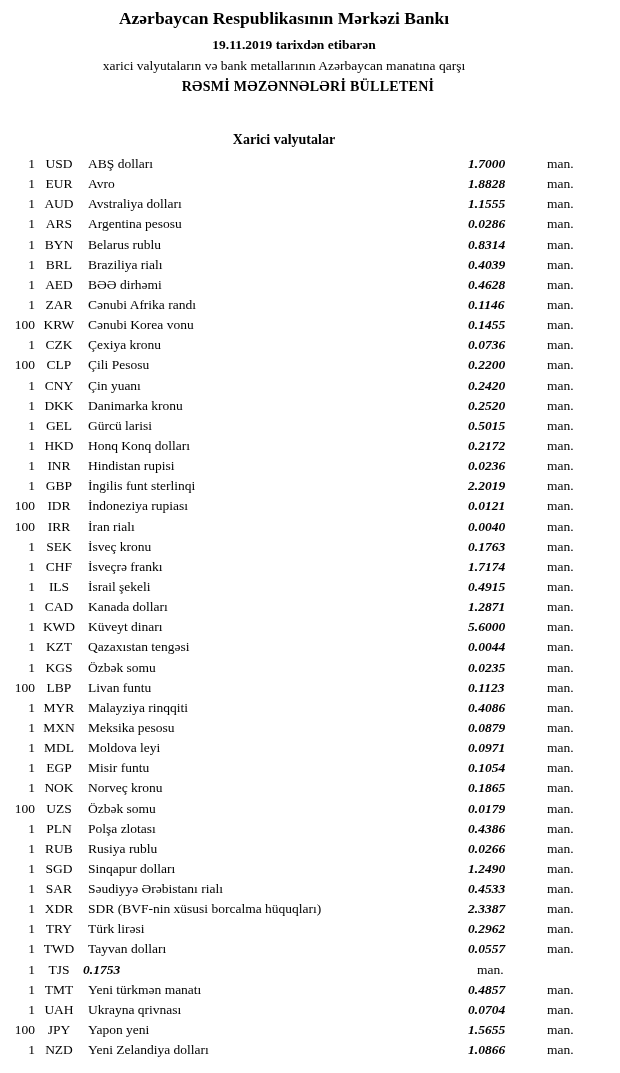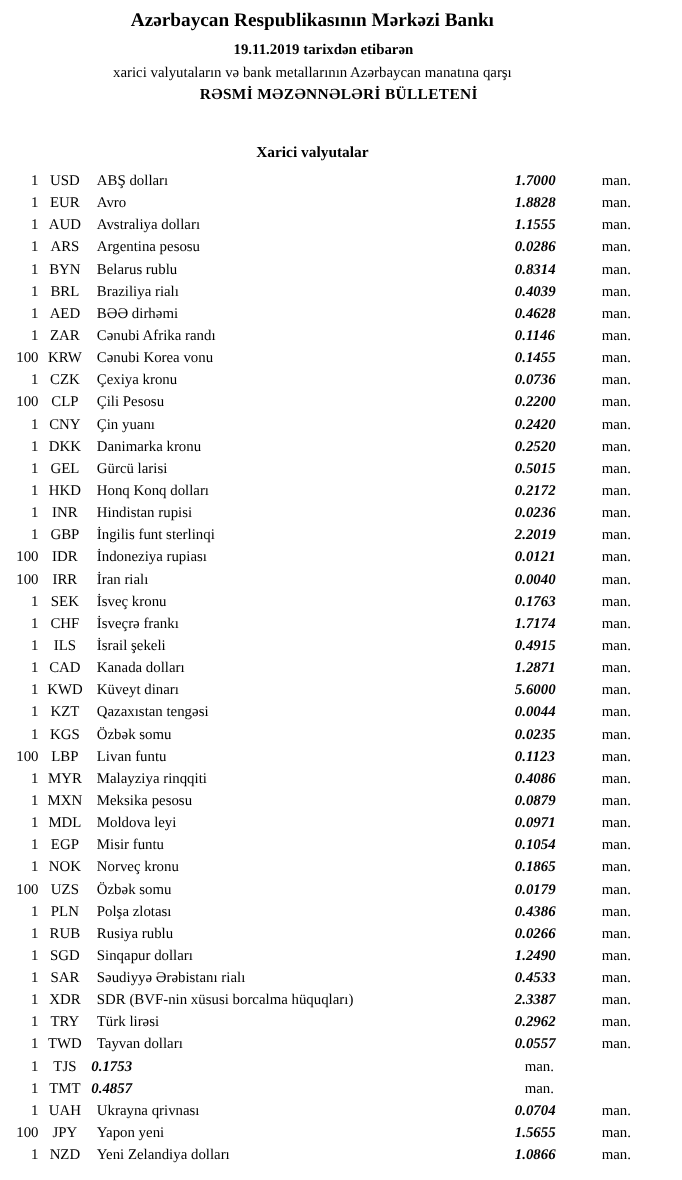--- a/index.html
+++ b/index.html
@@ -405,6 +405,7 @@
   <div class="row">
     <span class="qty">1</span>
     <span class="code">TMT</span>
+    <span class="name">Yeni türkmən manatı</span>
     <span class="rate">0.4857</span>
     <span class="unit">man.</span>
   </div>

